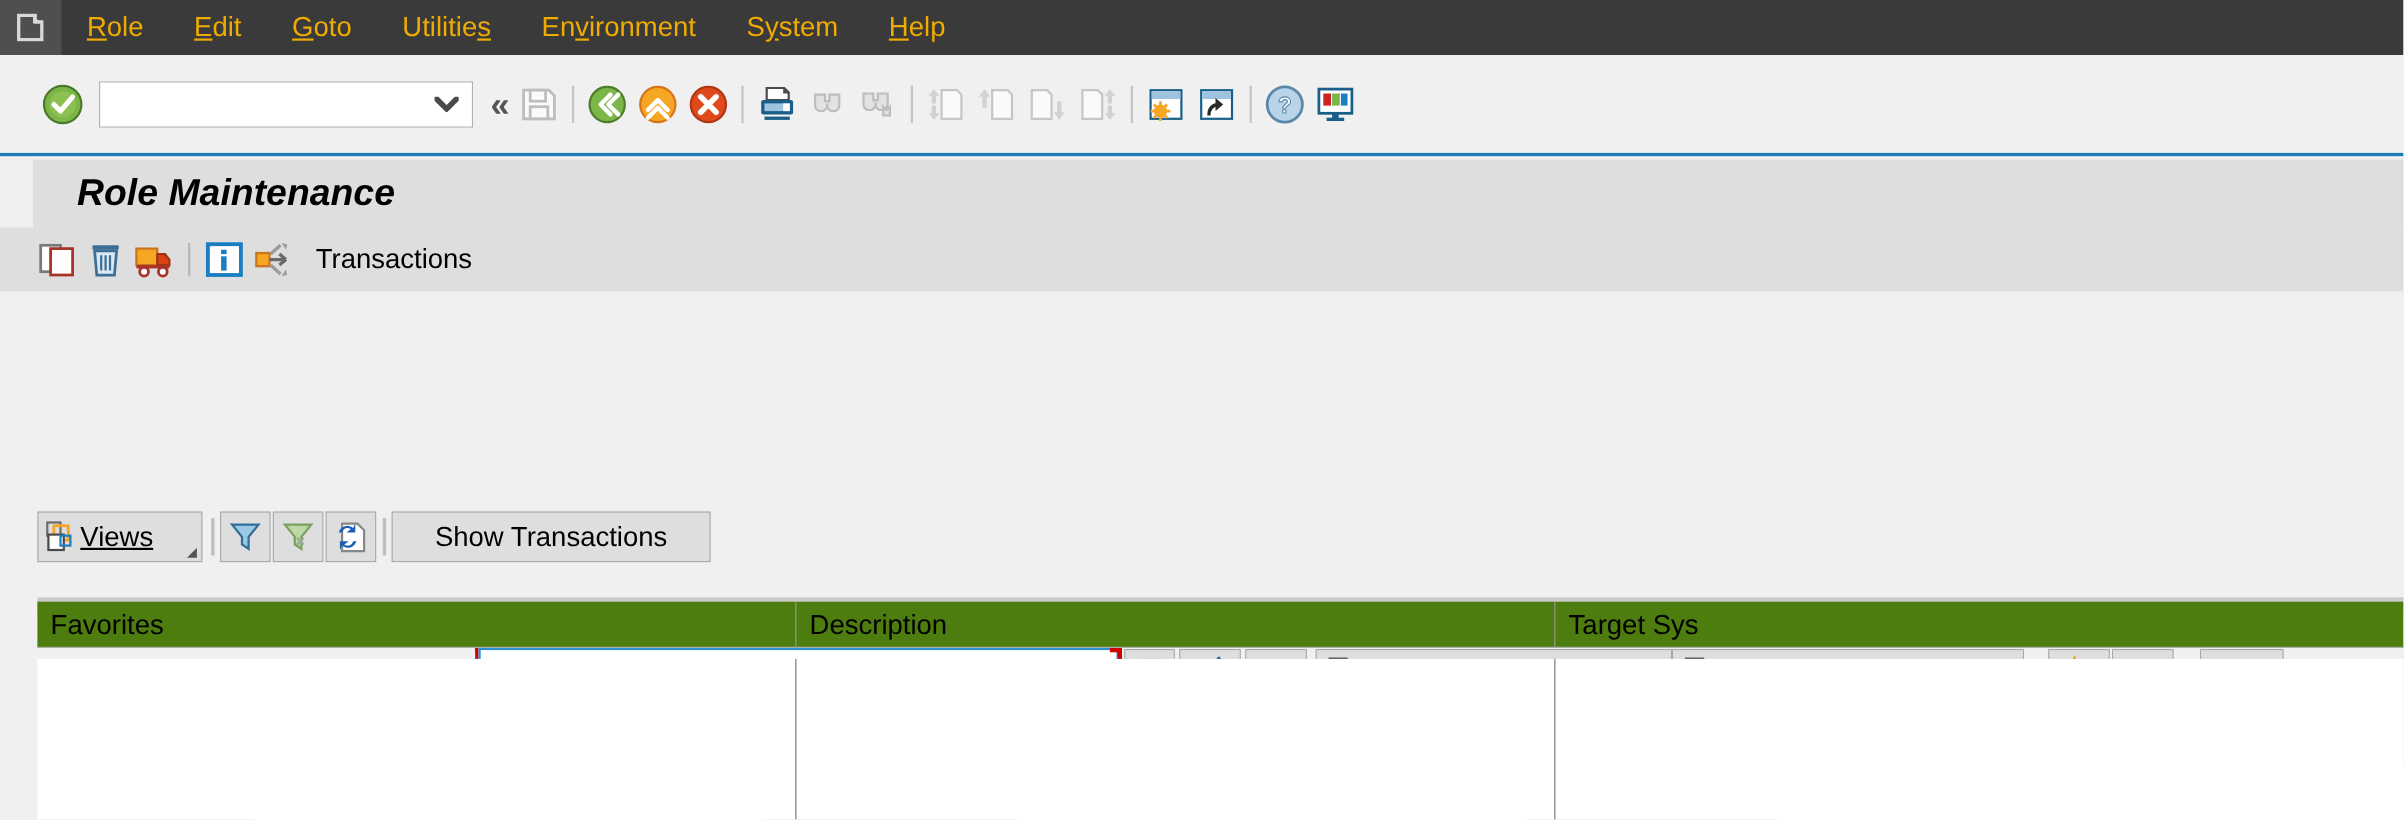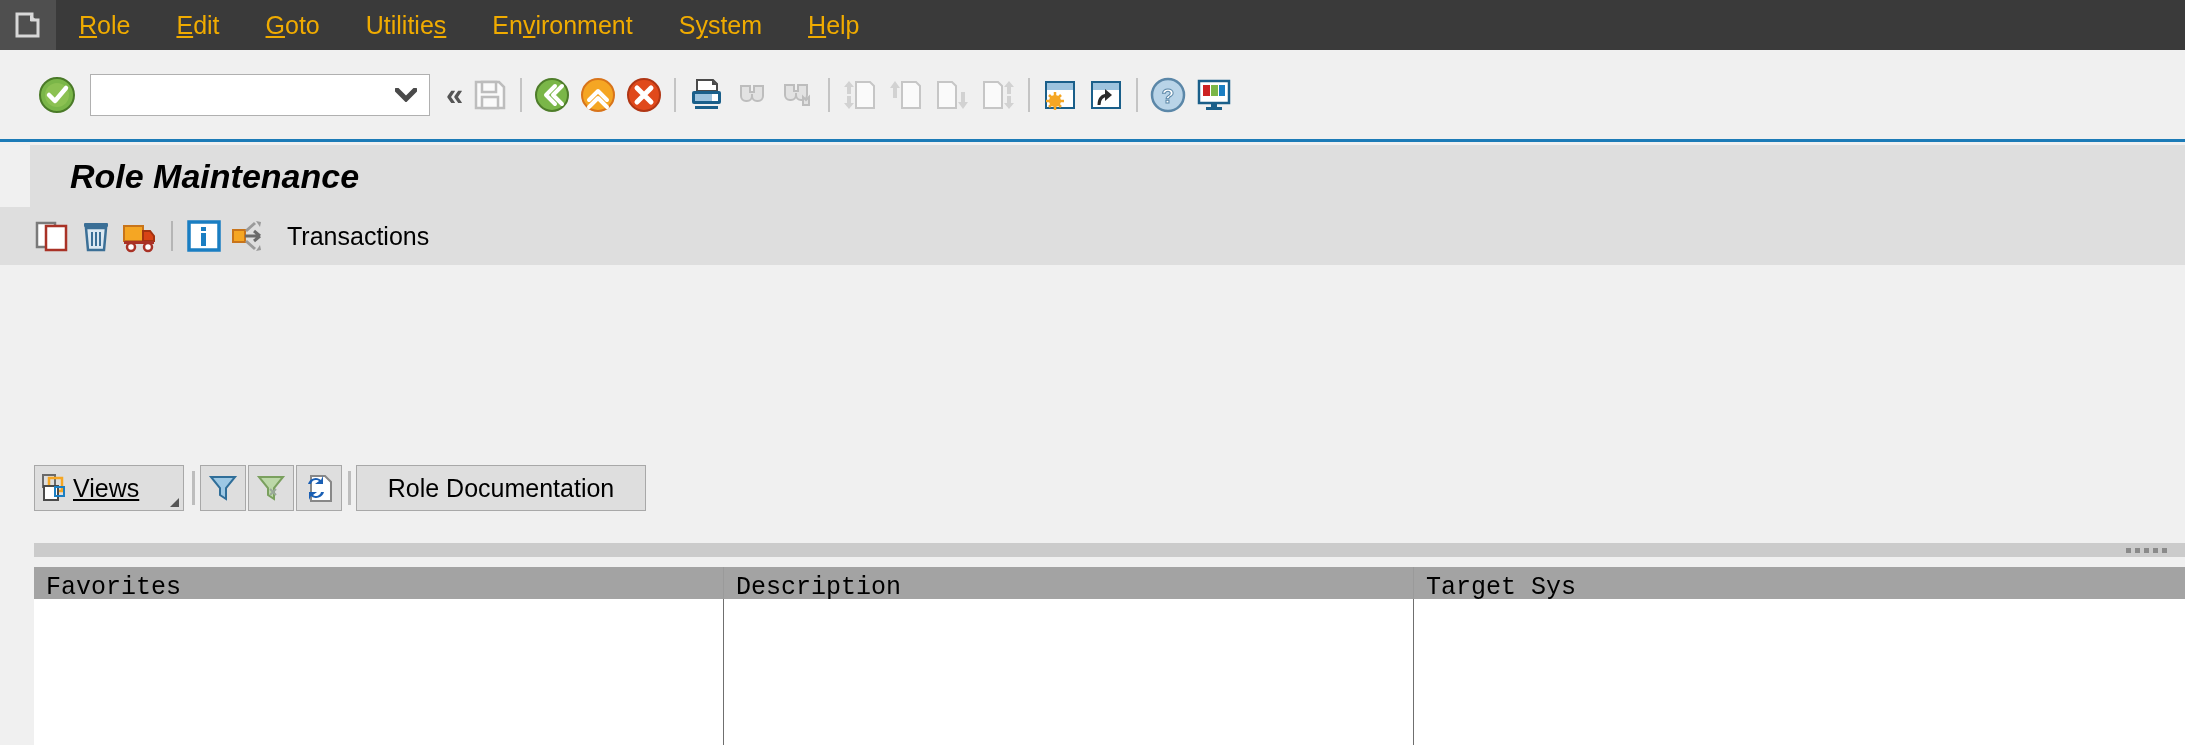--- a/index.html
+++ b/index.html
@@ -592,7 +592,7 @@
     <div class="v-sep" style="left:348px;"></div>
 
     <div class="btn3d" style="left:356px; top:0; width:290px; height:46px; justify-content:center;">
-      <span class="btn-text">Role Documentation</span>
+      <span class="btn-text">Show Transactions</span>
     </div>
   </div>
 

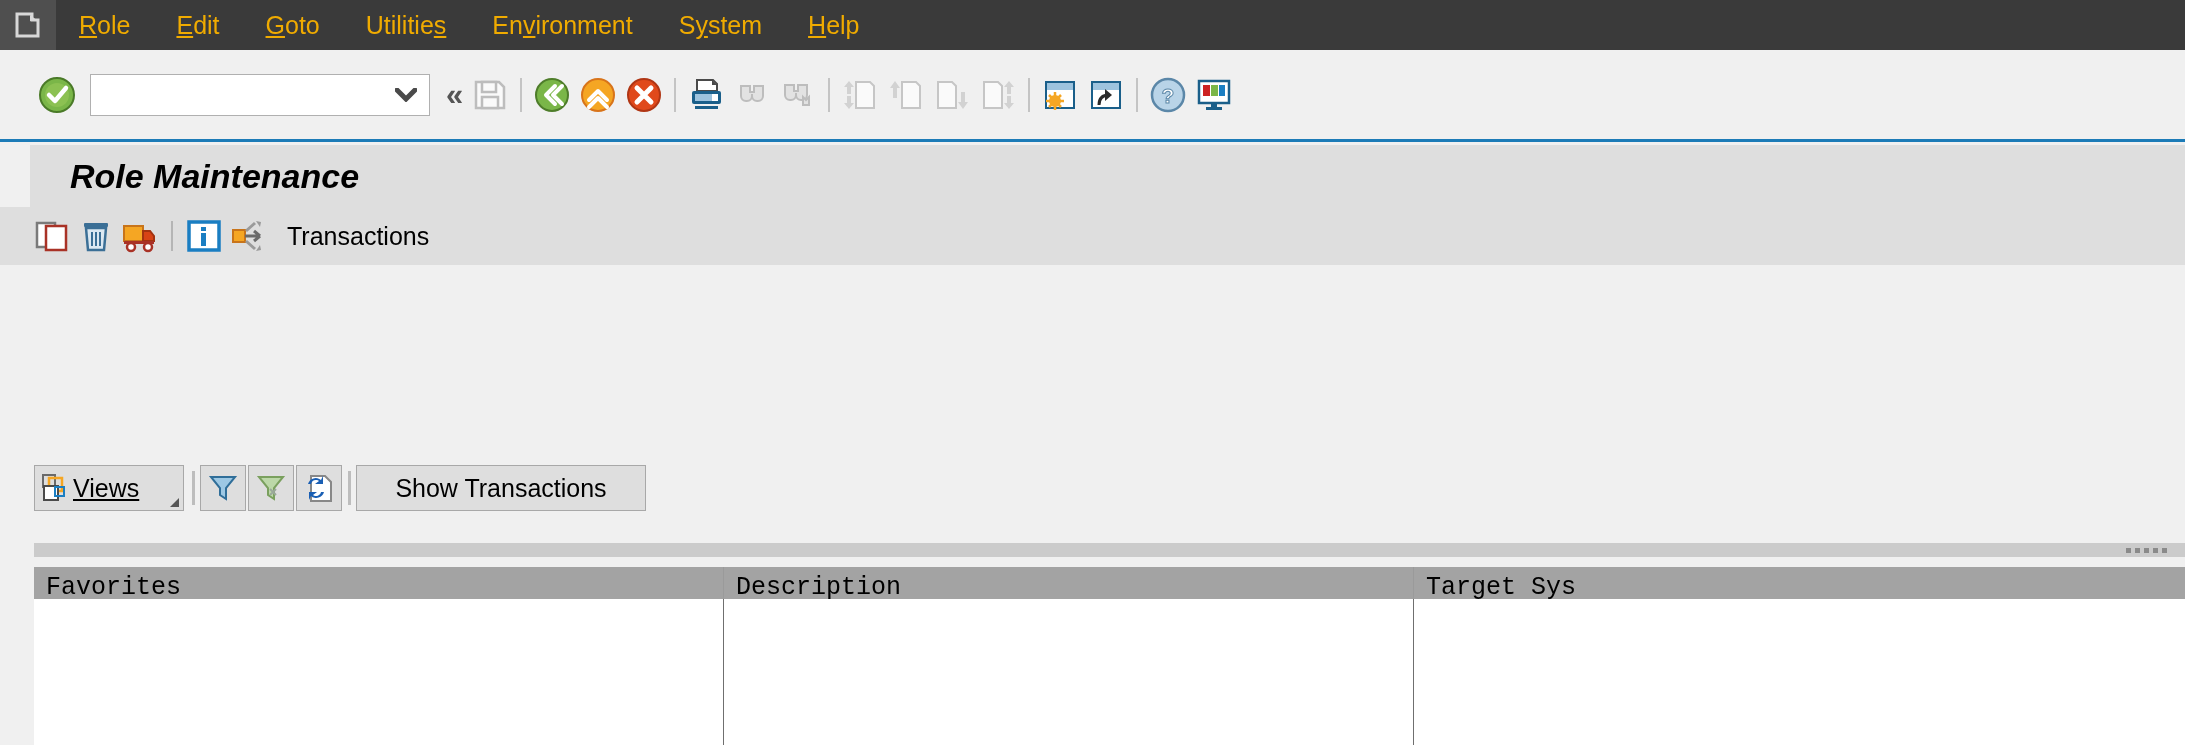--- a/index.html
+++ b/index.html
@@ -205,11 +205,11 @@
   }
   .grip-dots i { width: 5px; height: 5px; background: #8a8a8a; display: block; }
   .tbl-header {
-    position: absolute; left: 0; top: 24px;
+    position: absolute; left: 0; top: 4px;
     width: 2151px; height: 42px;
-    background: #a3a3a3;
+    background: #4d7c0f;
     border-bottom: 1px solid #b5b5b5;
-    display: flex; align-items: center; font-family: Liberation Mono, monospace;
+    display: flex; align-items: center;
   }
   .th {
     font-size: 25px; color: #000;

